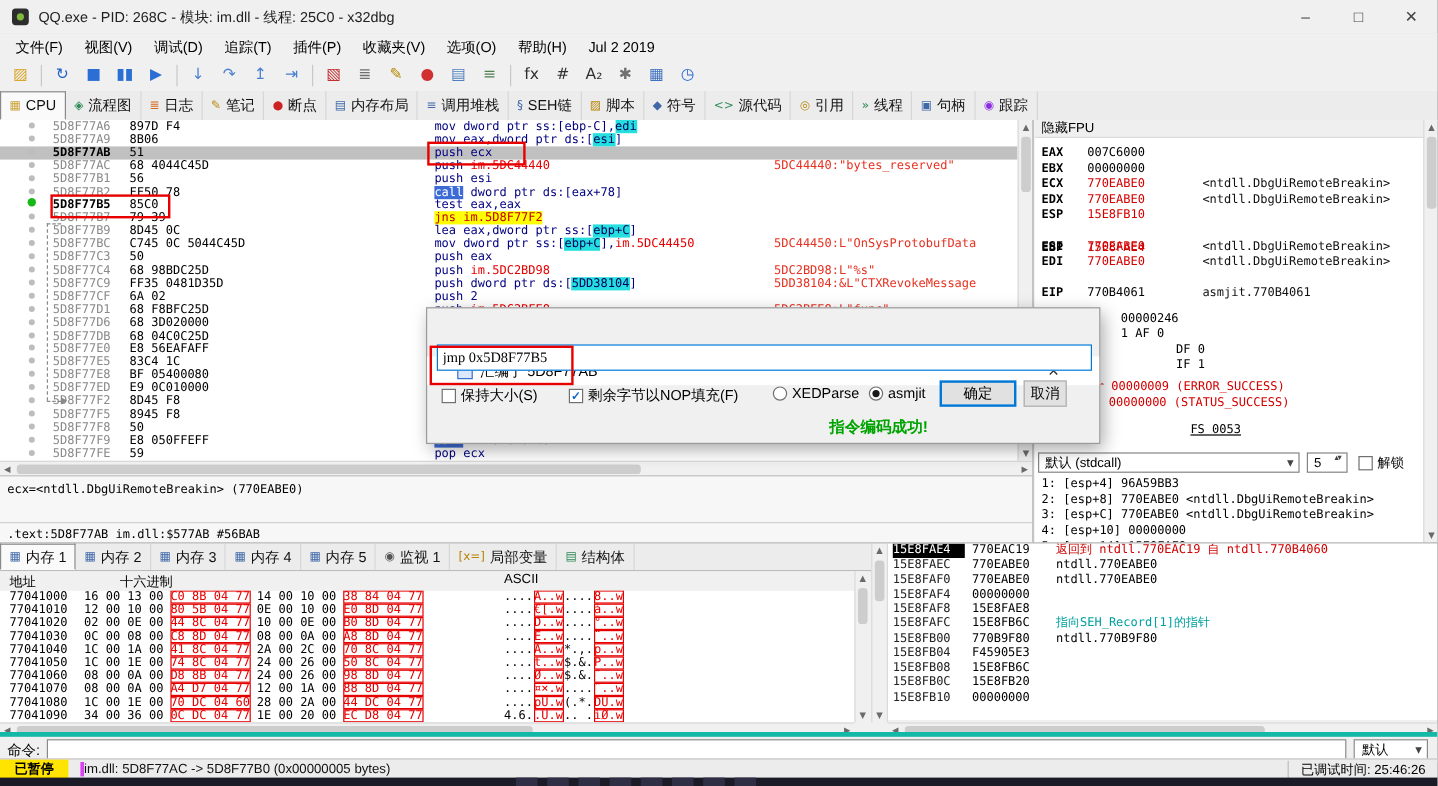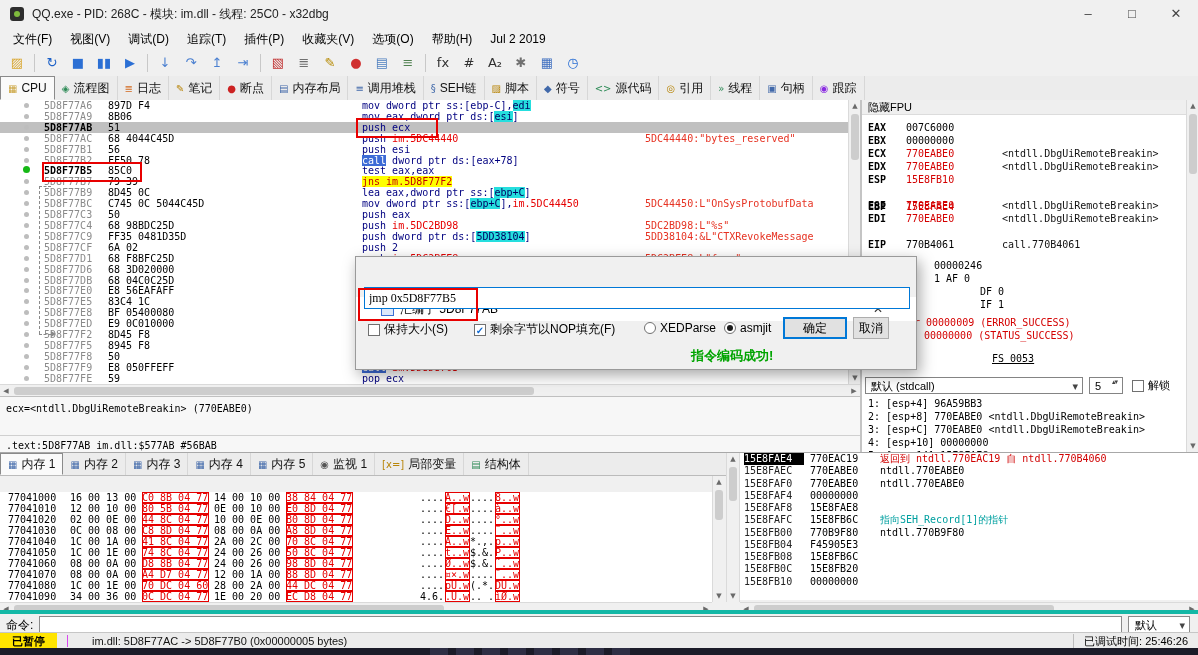--- a/index.html
+++ b/index.html
@@ -340,7 +340,7 @@
       <div class="rrow" style="top: 101px;"><span class="rname">EBP</span><span class="rval chg">15E8FAE4</span><span class="rcmt"></span></div>
       <div class="rrow" style="top: 100px;"><span class="rname">ESI</span><span class="rval chg">770EABE0</span><span class="rcmt">&lt;ntdll.DbgUiRemoteBreakin&gt;</span></div>
       <div class="rrow" style="top: 113px;"><span class="rname">EDI</span><span class="rval chg">770EABE0</span><span class="rcmt">&lt;ntdll.DbgUiRemoteBreakin&gt;</span></div>
-      <div class="rrow" style="top: 139px;"><span class="rname">EIP</span><span class="rval">770B4061</span><span class="rcmt">call.770B4061</span></div>
+      <div class="rrow" style="top: 139px;"><span class="rname">EIP</span><span class="rval">770B4061</span><span class="rcmt">asmjit.770B4061</span></div>
       <div class="rfrag" style="left: 72px; top: 160px;">00000246</div>
       <div class="rfrag" style="left: 72px; top: 173px;">1  AF 0</div>
       <div class="rfrag" style="left: 118px; top: 186px;">DF 0</div>

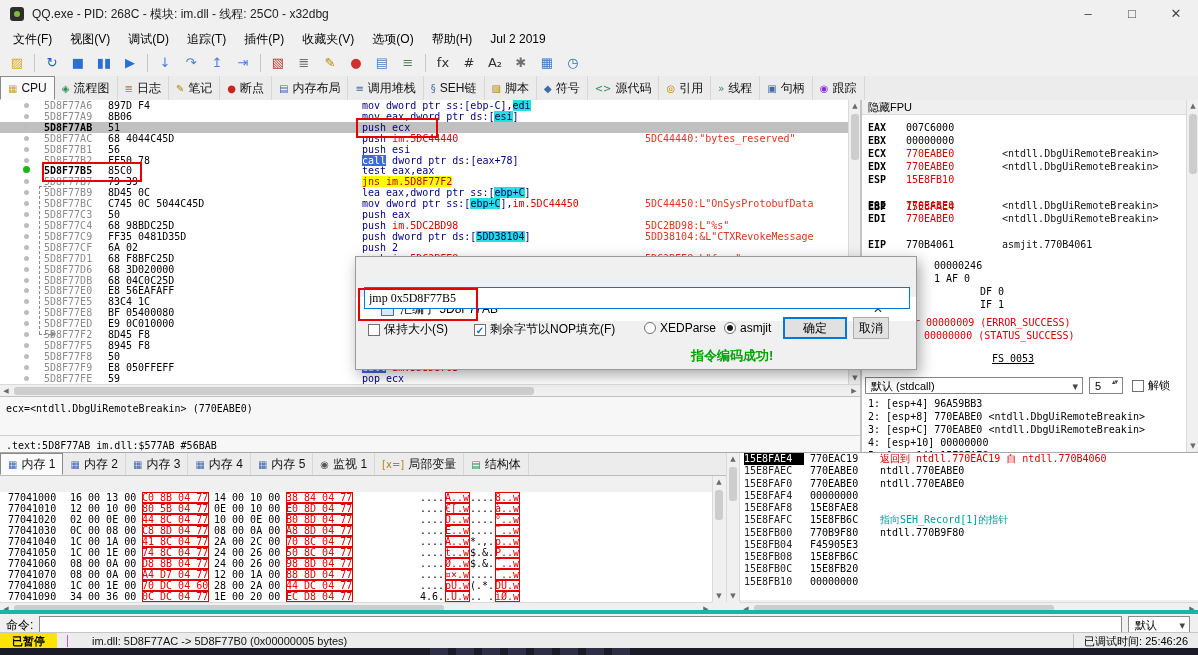--- a/index.html
+++ b/index.html
@@ -395,6 +395,11 @@
         <span class="tablabel">结构体</span>
       </div>
     </div>
+  <div id="dumphead">
+    <span id="dh-addr">地址</span>
+    <span id="dh-hex">十六进制</span>
+    <span id="dh-ascii">ASCII</span>
+  </div>
   <div id="dumprows">
       <div class="mrow"><span class="maddr">77041000</span><span class="mg">16 00 13 00</span><span class="mg red">C0 8B 04 77</span><span class="mg">14 00 10 00</span><span class="mg red">38 84 04 77</span><span class="mascii"><span class="ma">....</span><span class="ma red">À..w</span><span class="ma">....</span><span class="ma red">8..w</span></span></div>
       <div class="mrow"><span class="maddr">77041010</span><span class="mg">12 00 10 00</span><span class="mg red">80 5B 04 77</span><span class="mg">0E 00 10 00</span><span class="mg red">E0 8D 04 77</span><span class="mascii"><span class="ma">....</span><span class="ma red">€[.w</span><span class="ma">....</span><span class="ma red">à..w</span></span></div>

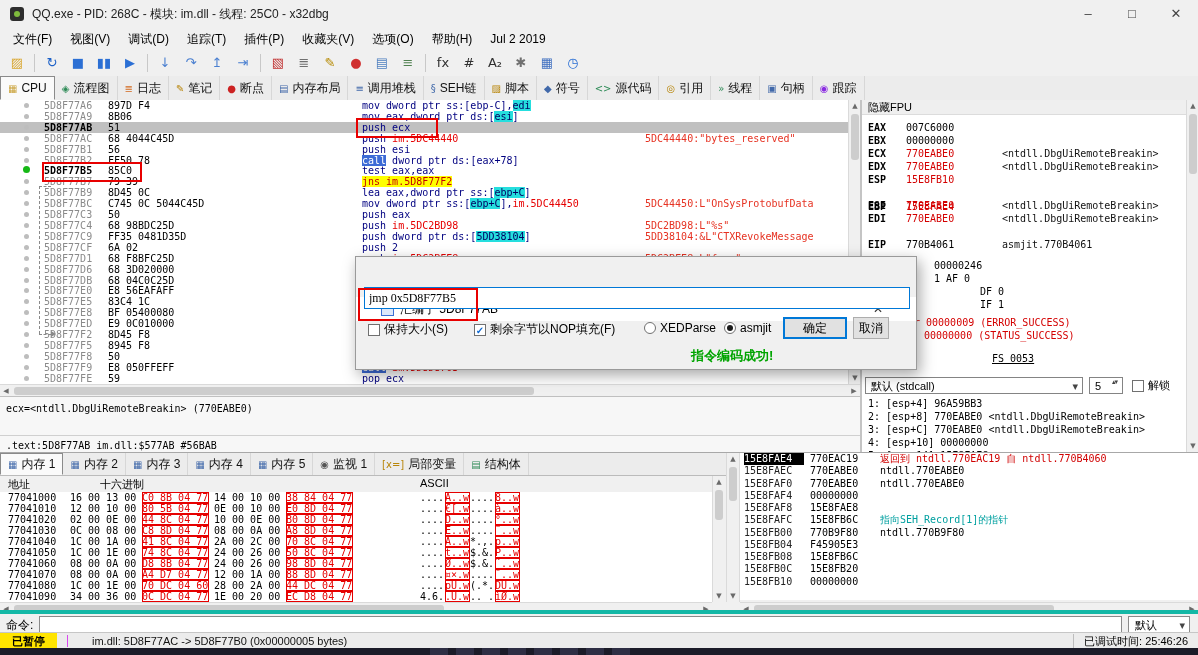--- a/index.html
+++ b/index.html
@@ -122,7 +122,7 @@
   #statusbar{position:absolute;left:0;top:632px;width:1198px;height:16px;background:#ececec;border-top:1px solid #c6c6c6;
              display:flex;align-items:center;font-size:11px;}
   #statebadge{background:#ffe400;font-weight:bold;padding:0 12px;height:16px;line-height:16px;}
-  #statusmsg{margin-left:10px;padding-left:24px;border-left:1px solid #d946ef;color:#111;}
+  #statusmsg{margin-left:10px;padding-left:0;border-left:3px solid #d946ef;color:#111;}
   #statustime{margin-left:auto;margin-right:10px;padding-left:10px;border-left:1px solid #bdbdbd;}
   #taskstrip{position:absolute;left:0;top:648px;width:1198px;height:7px;background:#1b1b28;display:flex;gap:8px;padding-left:430px;}
   .tsq{width:18px;height:7px;background:#2e2e44;}

